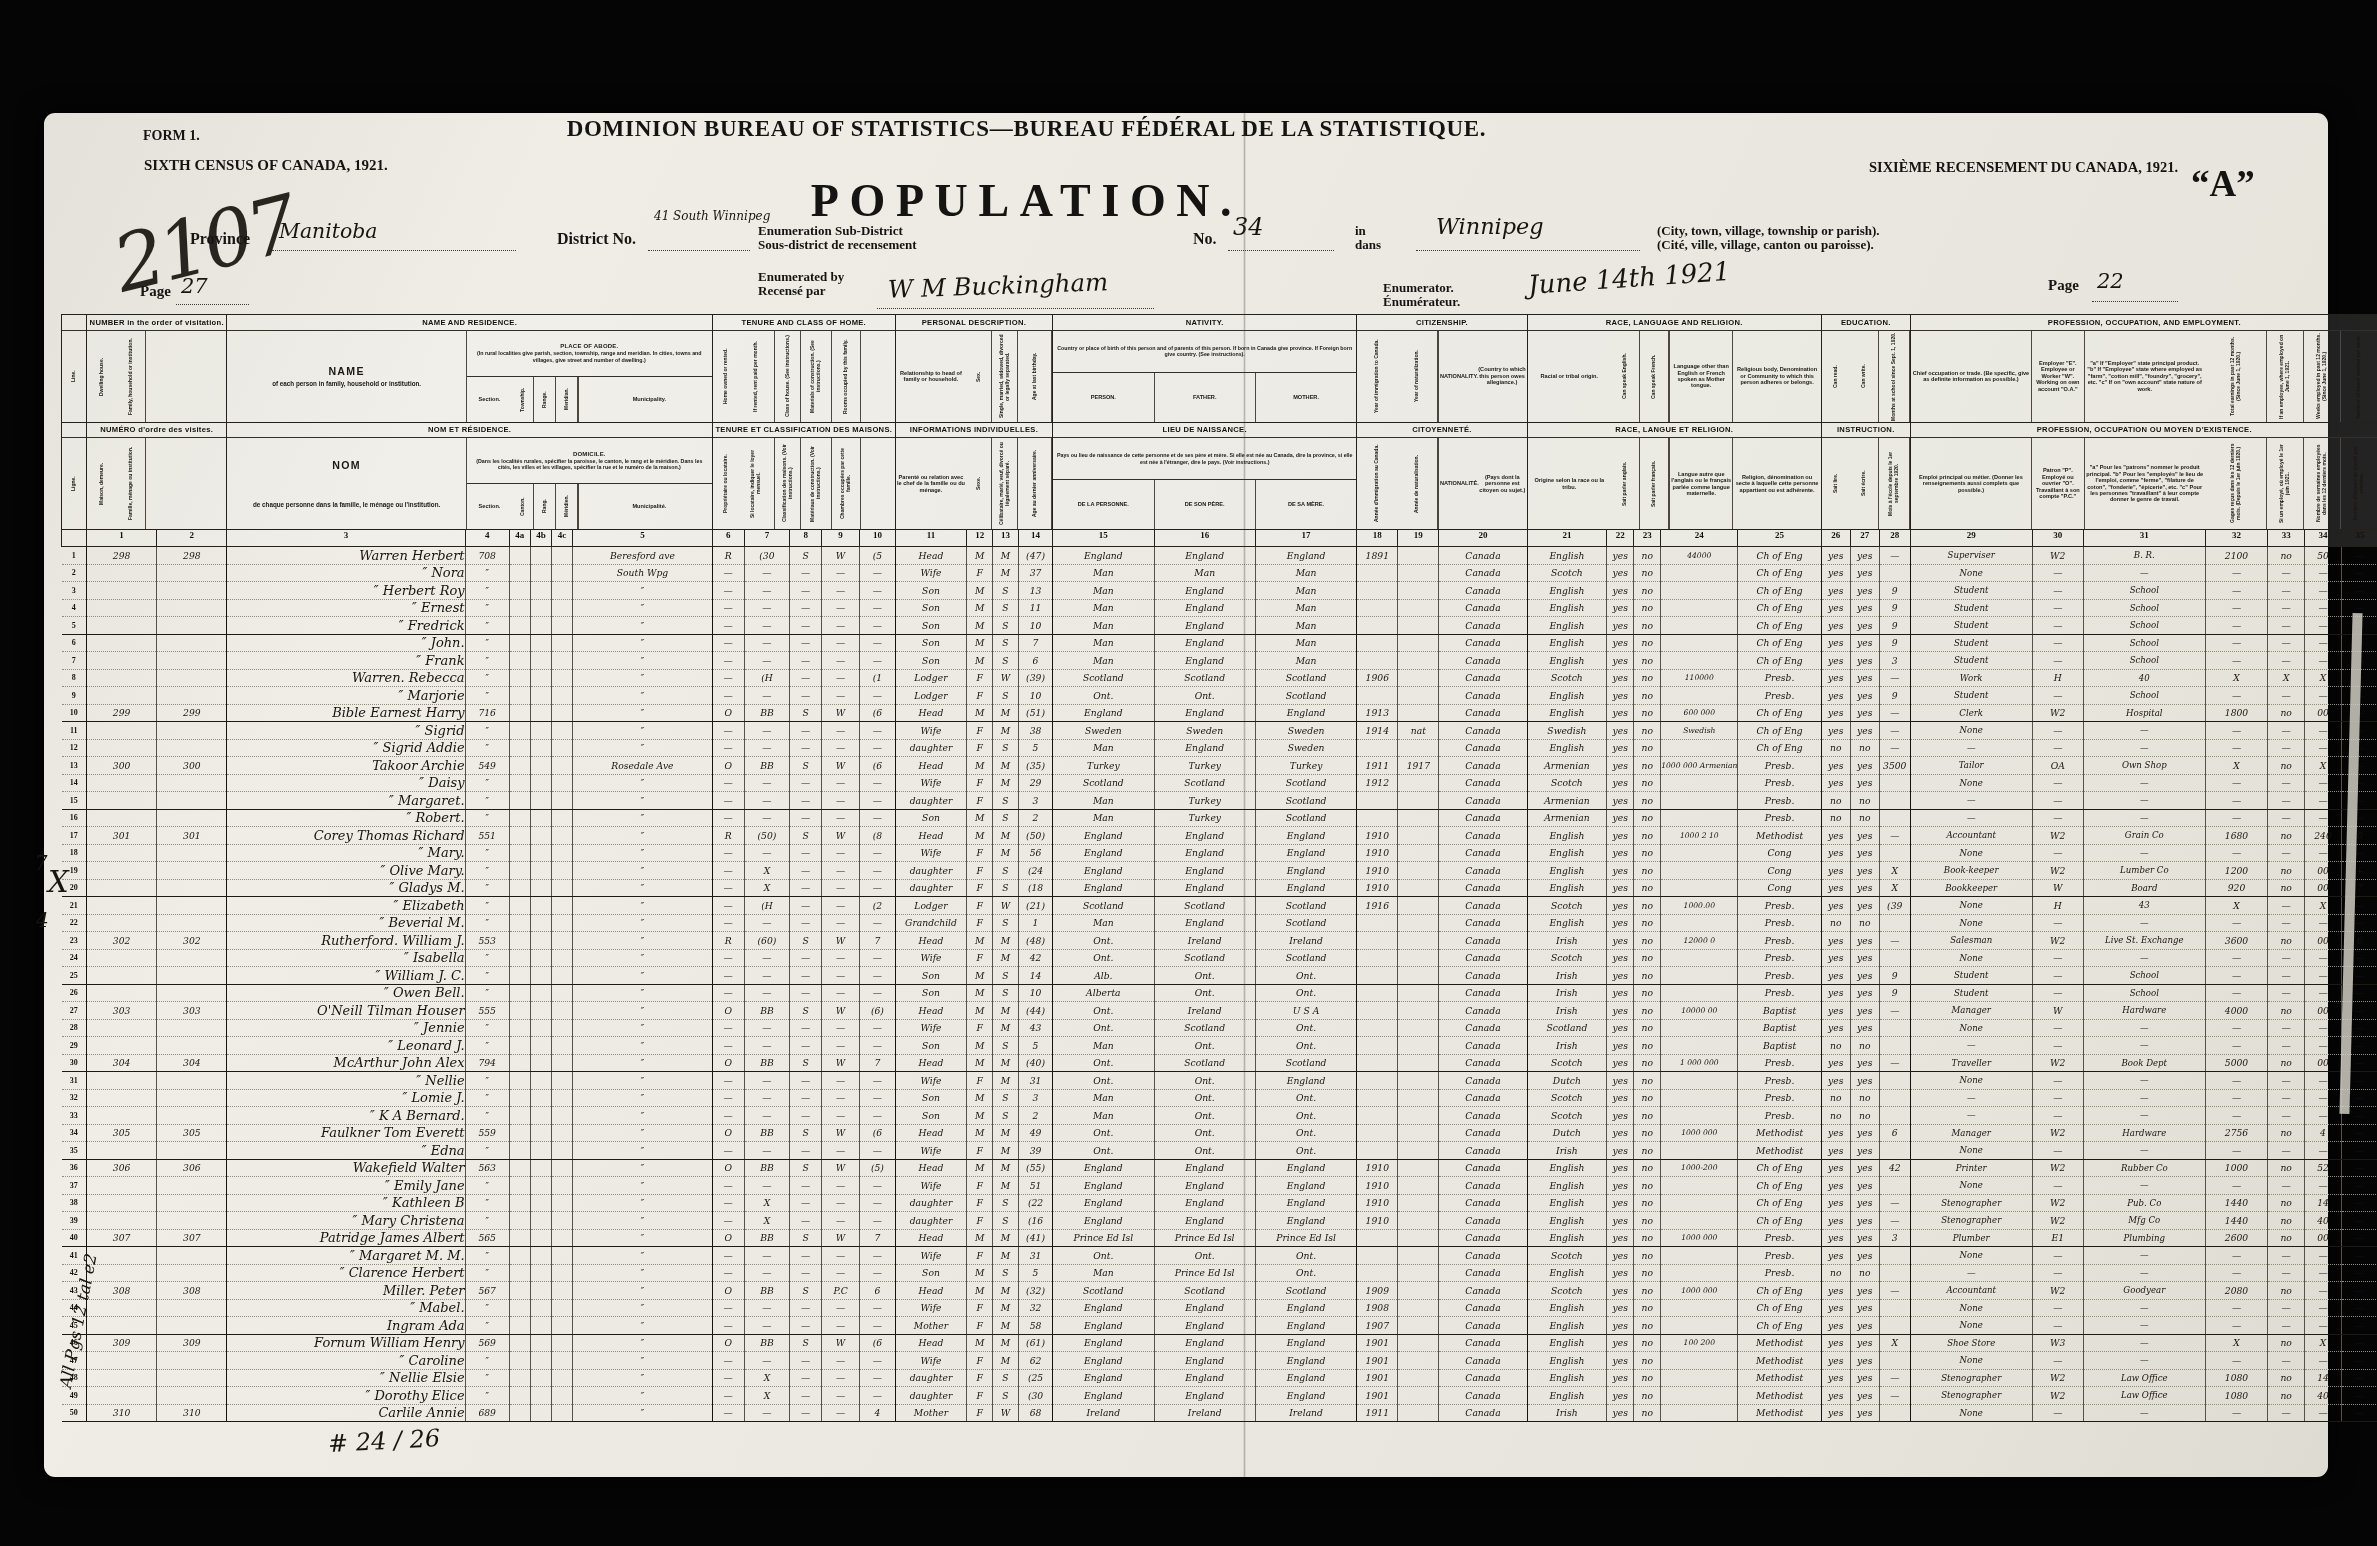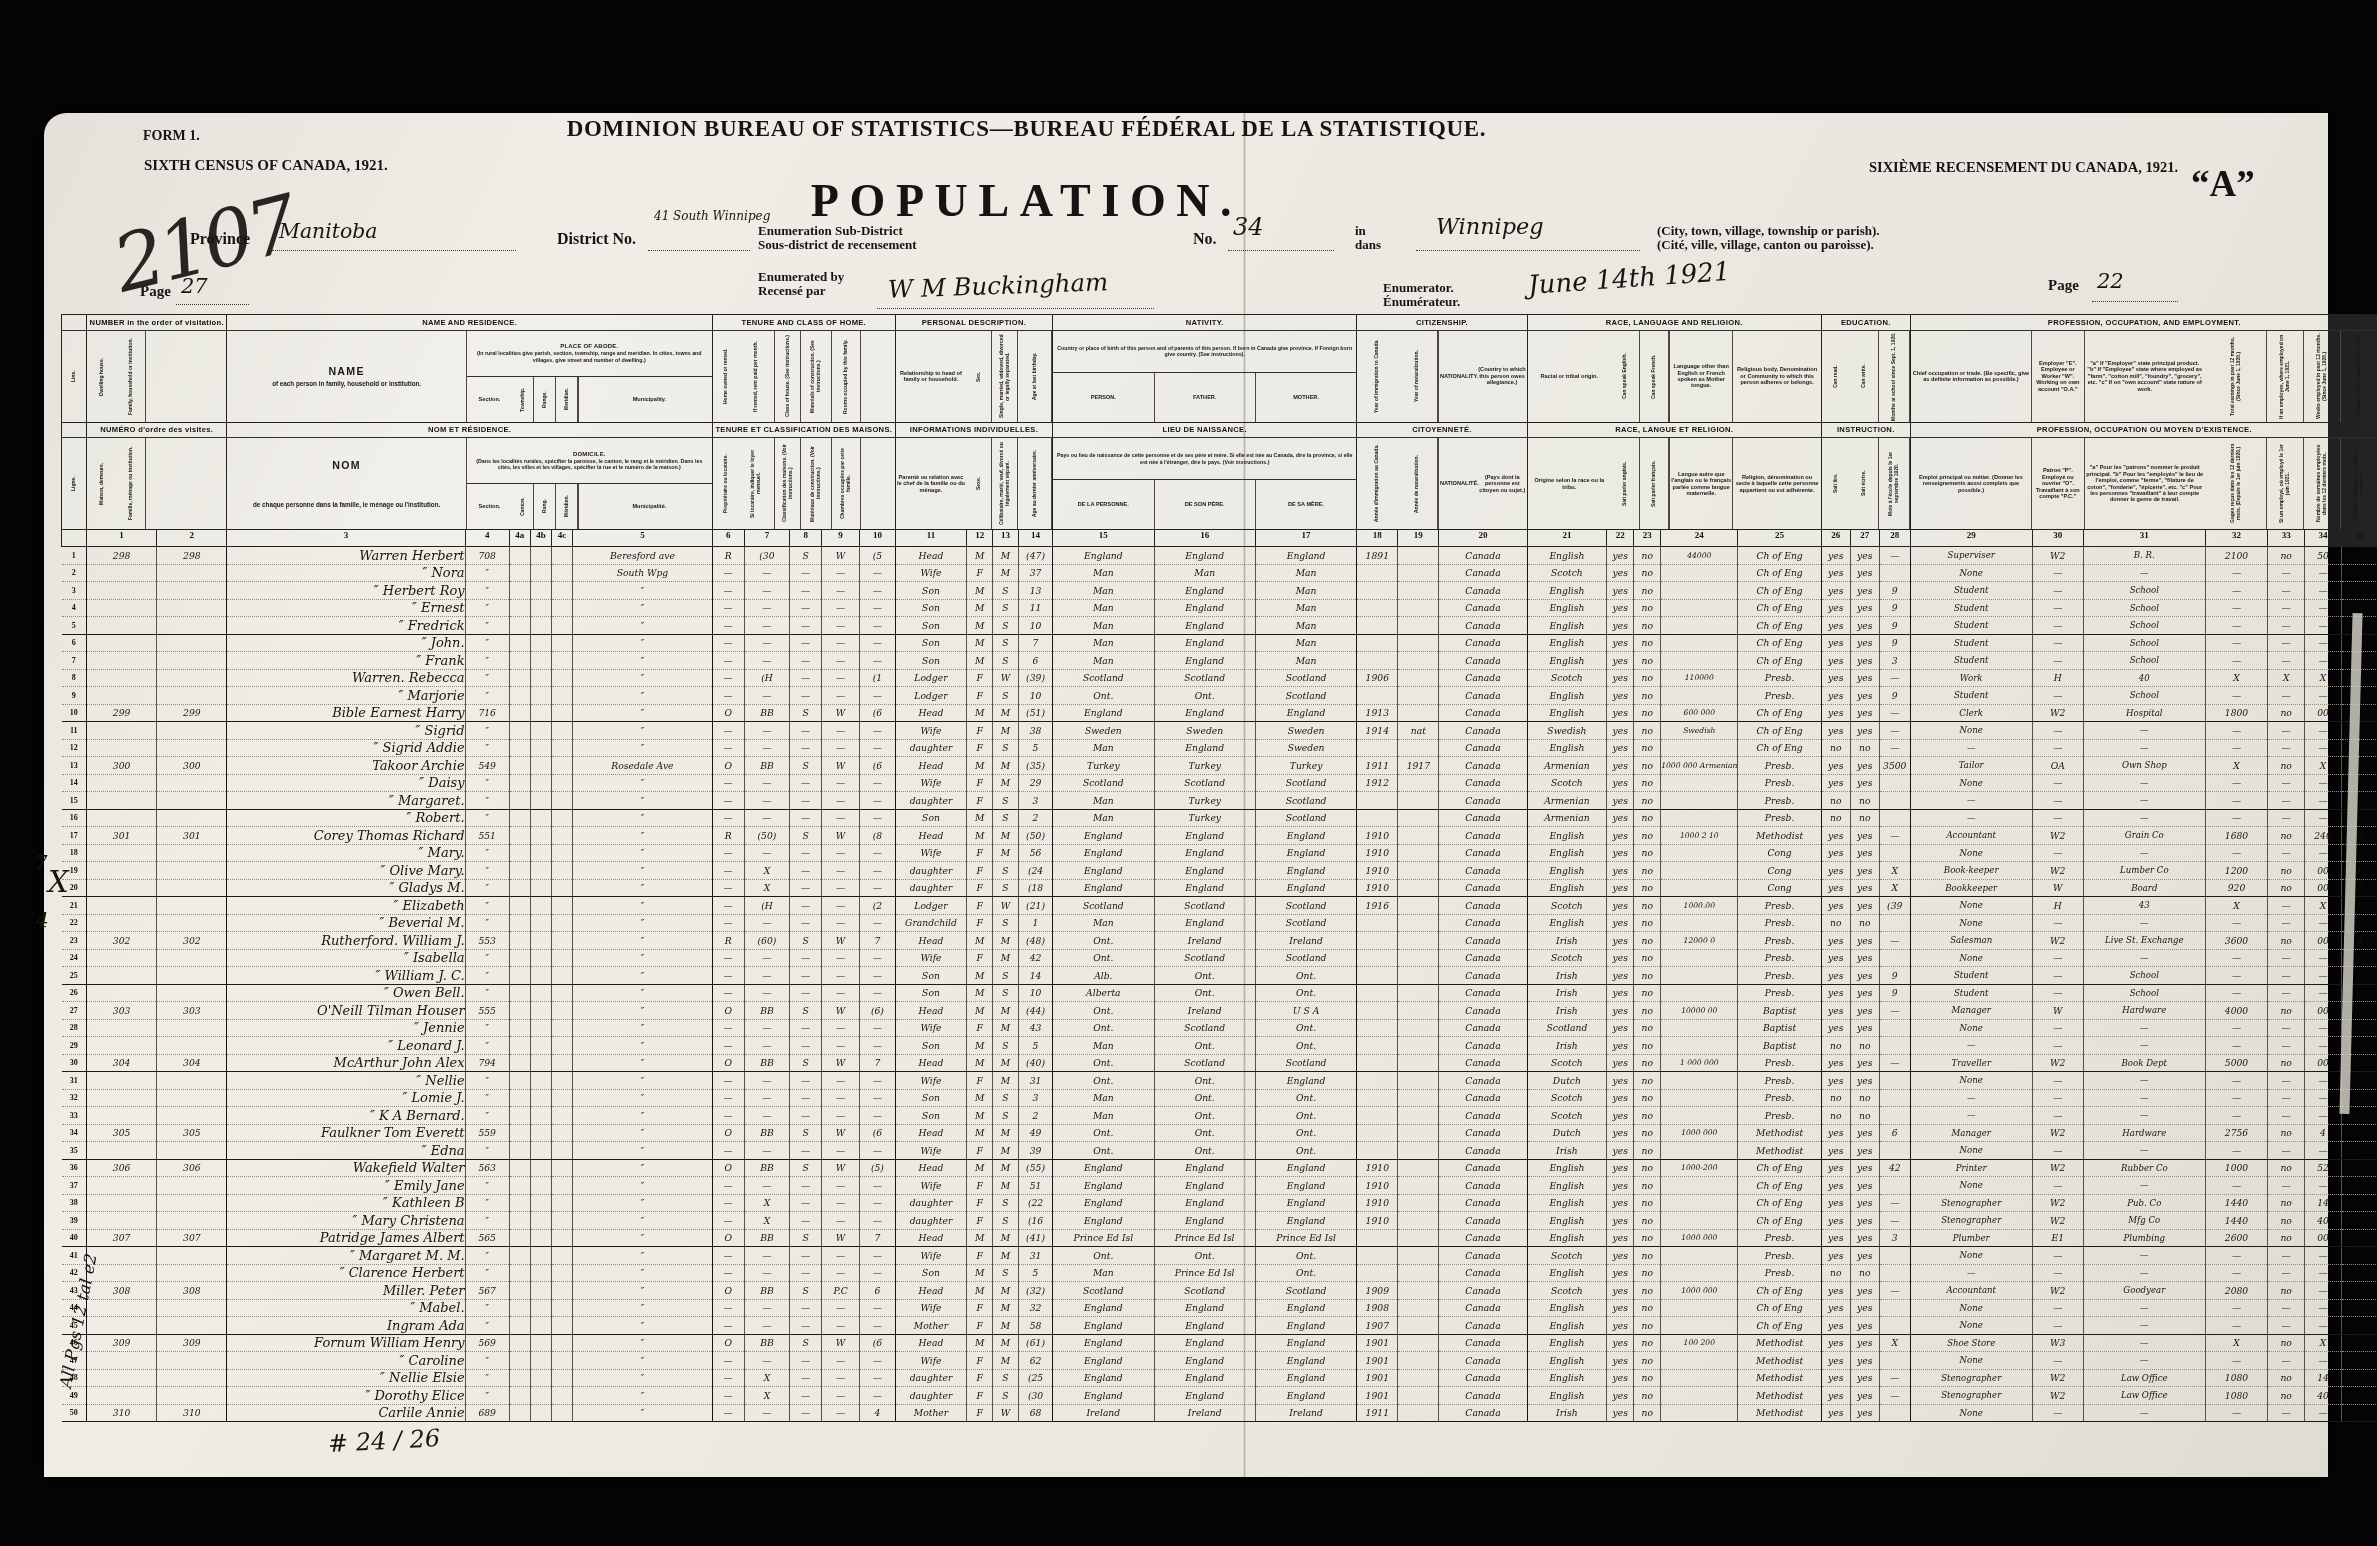--- a/index.html
+++ b/index.html
@@ -6,7 +6,7 @@
   body{width:2377px;height:1546px;position:relative;overflow:hidden;font-family:"Liberation Sans",sans-serif;}
   #paper{position:absolute;left:44px;top:113px;width:2284px;height:1364px;
     background:linear-gradient(115deg,#e4e1da 0%,#efede6 18%,#eae8e1 55%,#e7e4dc 82%,#dedbd2 100%);
-    border-top-left-radius:22.4px;box-shadow:0 0 26px rgba(0,0,0,.9);}
+    border-top-left-radius:22.4px;box-shadow:0 0 26px rgba(0,0,0,.9);border-radius:11px;}
   .abs{position:absolute;}
   .printed{color:#161412;}
   .serifb{font-family:"Liberation Serif",serif;font-weight:bold;}

